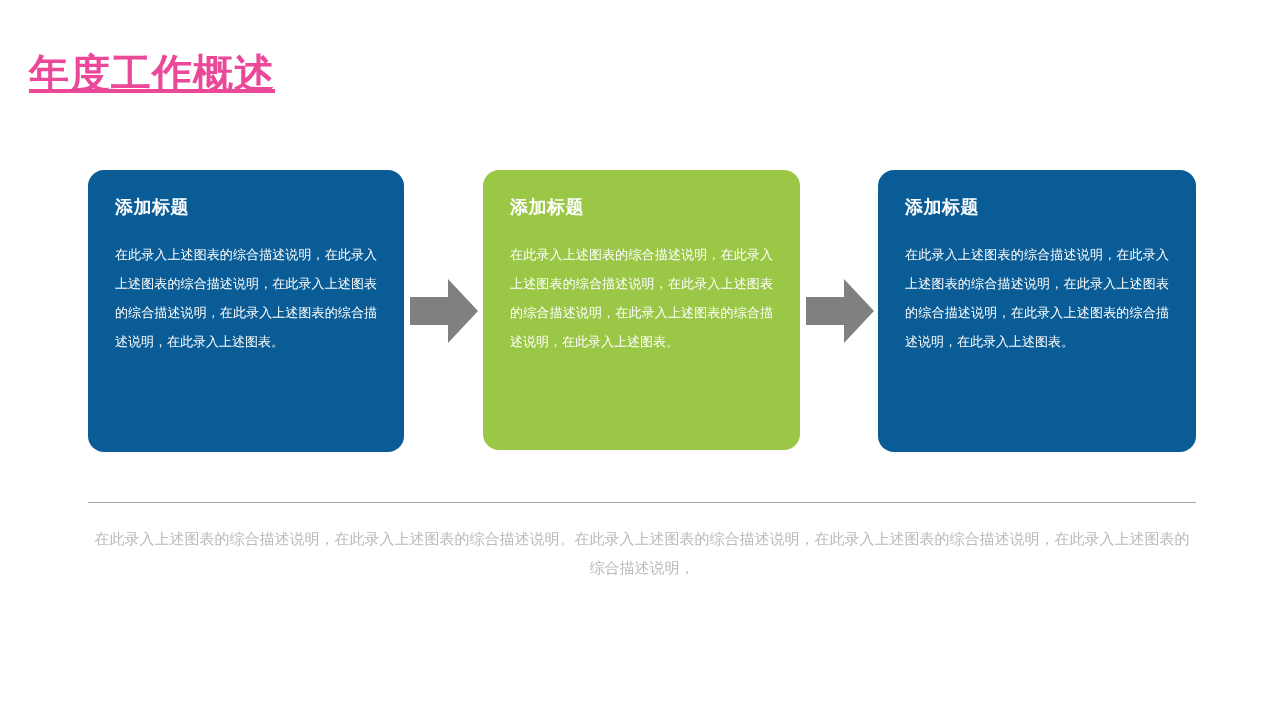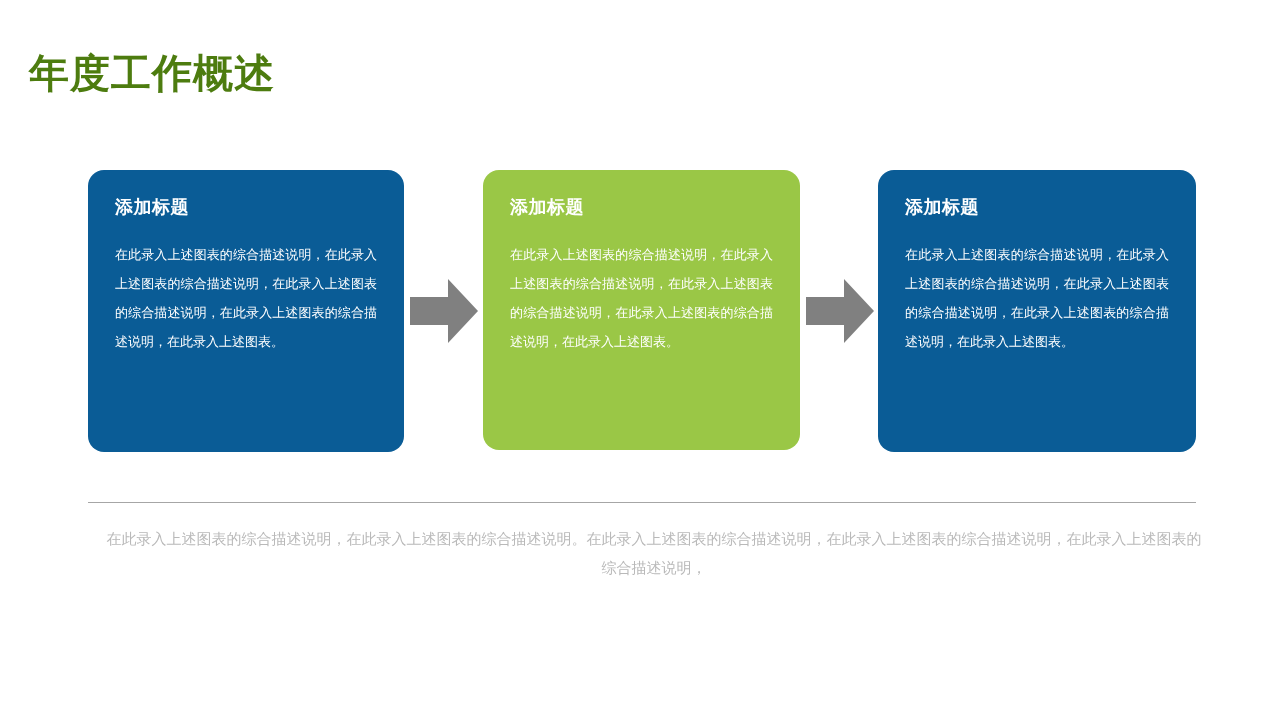--- a/index.html
+++ b/index.html
@@ -32,9 +32,10 @@
     font-size: 40px;
     line-height: 48px;
     font-weight: bold;
-    color: #4d7c0f;
+    color: #ec4899;
     letter-spacing: 1px;
     white-space: nowrap;
+    text-decoration: underline;
   }
 
   

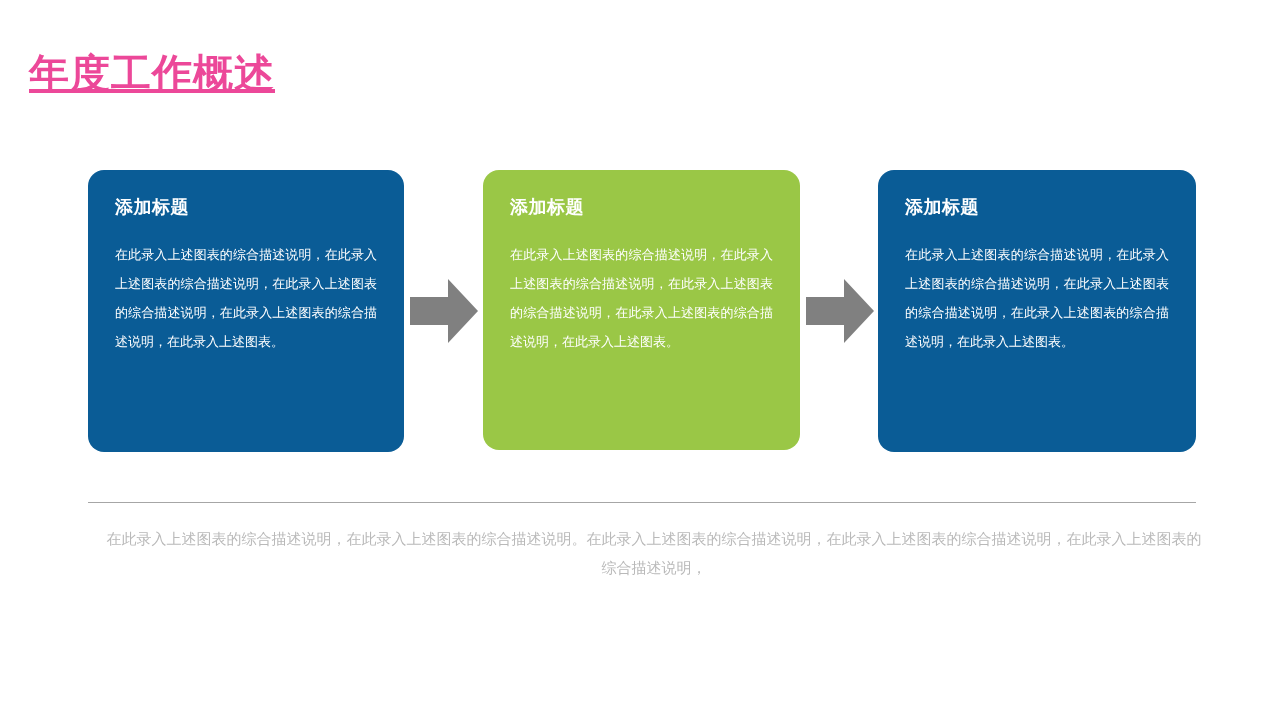--- a/index.html
+++ b/index.html
@@ -107,7 +107,7 @@
   
   #footer-caption {
     position: absolute;
-    left: 100px;
+    left: 88px;
     top: 524px;
     width: 1108px;
     font-size: 15px;

